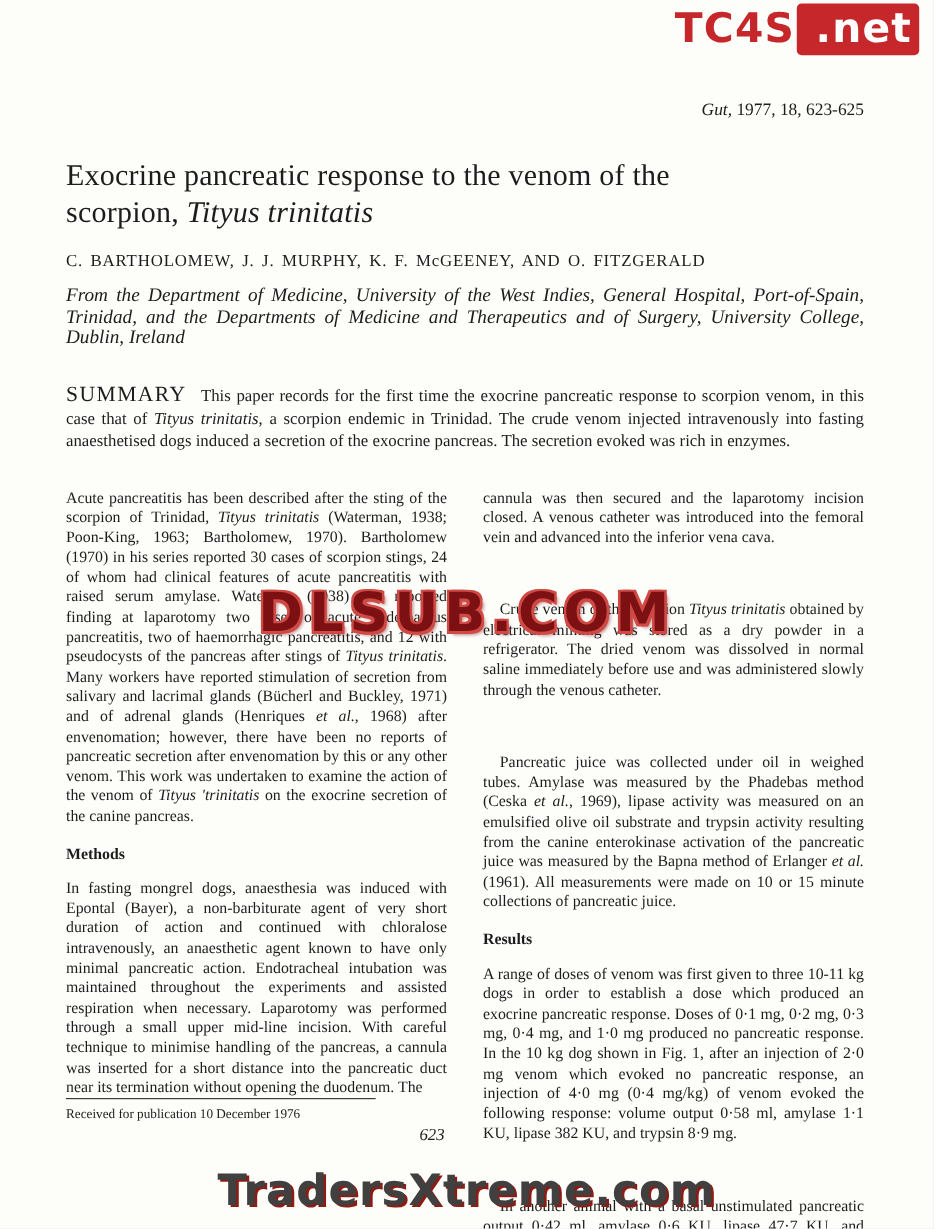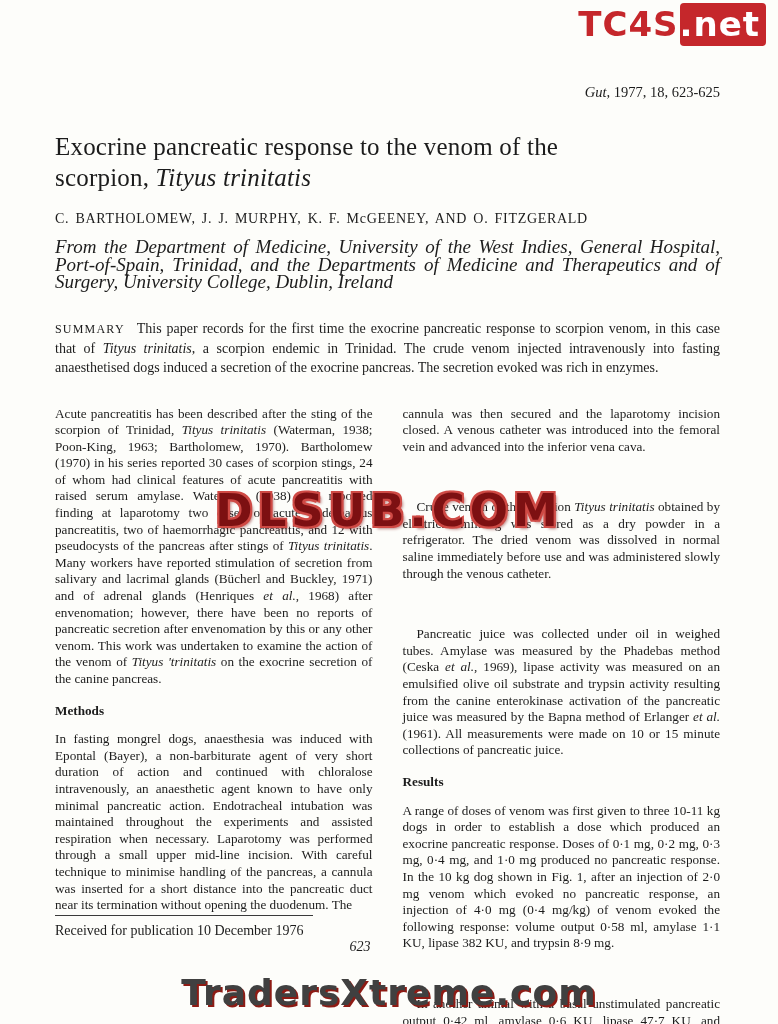--- a/index.html
+++ b/index.html
@@ -31,7 +31,7 @@
   .wm-top .suffix {
     background: #c5272b;
     color: #ffffff;
-    padding: 1px 6px 2px 0;
+    padding: 1px 6px 2px 16px;
     border-radius: 4px;
     margin-left: 1px;
   }

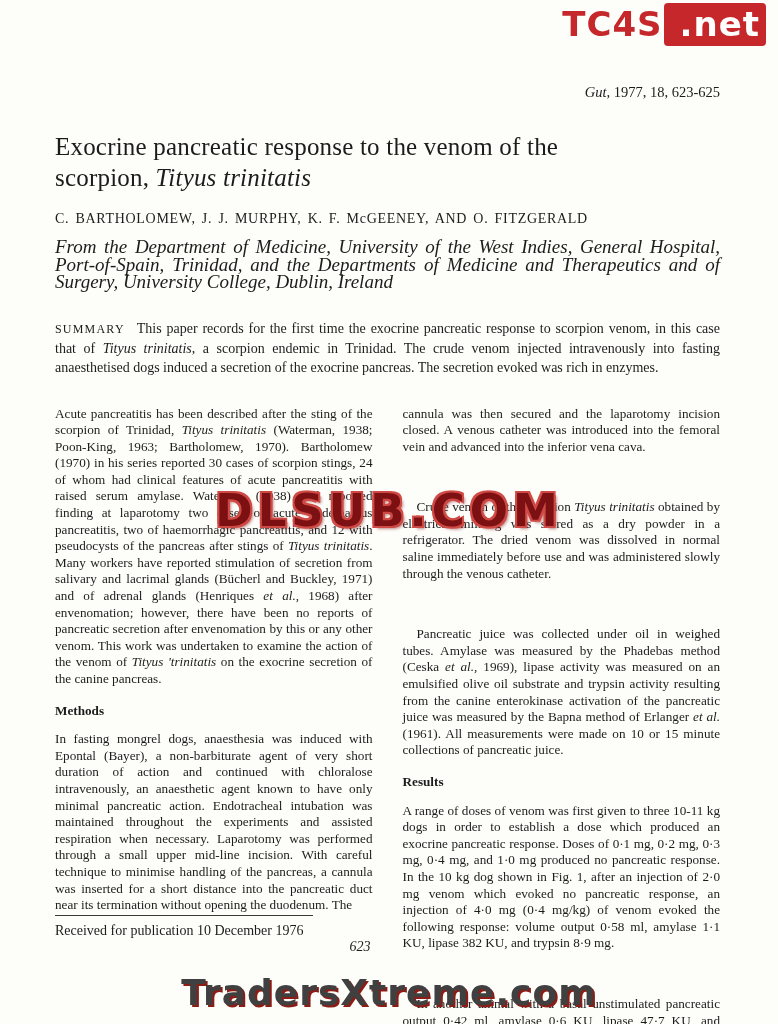--- a/index.html
+++ b/index.html
@@ -93,7 +93,7 @@
   }
   .affiliation {
     margin-top: 11px;
-    font-size: 19px;
+    font-size: 16px;
     line-height: 17.5px;
     text-align: justify;
   }

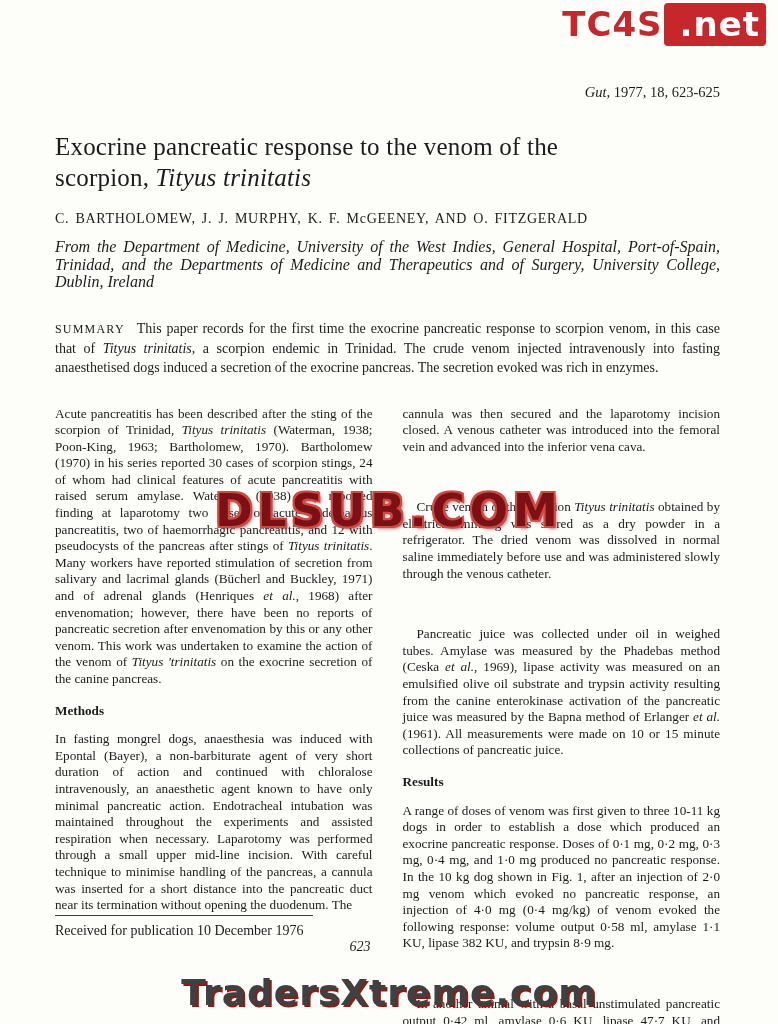--- a/index.html
+++ b/index.html
@@ -104,7 +104,7 @@
     text-align: justify;
   }
   .summary .label {
-    font-size: 12px;
+    font-size: 18px;
     letter-spacing: 1.2px;
     margin-right: 12px;
   }

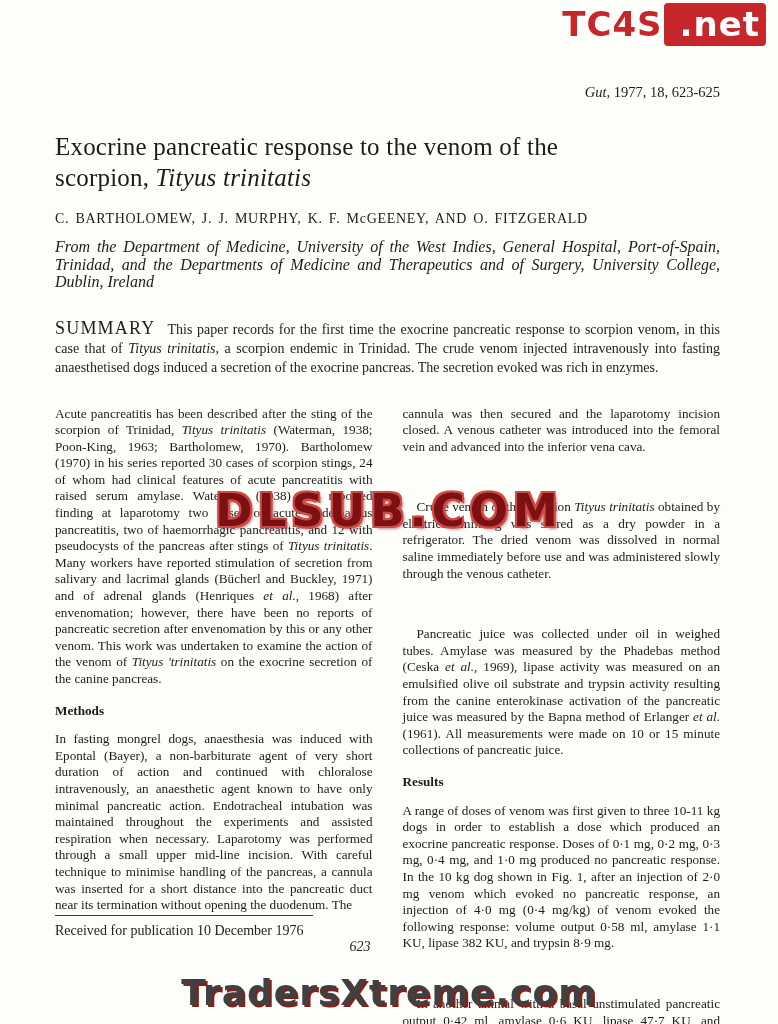--- a/index.html
+++ b/index.html
@@ -134,7 +134,7 @@
     position: absolute;
     left: 55px; top: 915px;
     width: 322px;
-    font-size: 14px;
+    font-size: 11px;
   }
   .footnote .rule {
     width: 258px;

